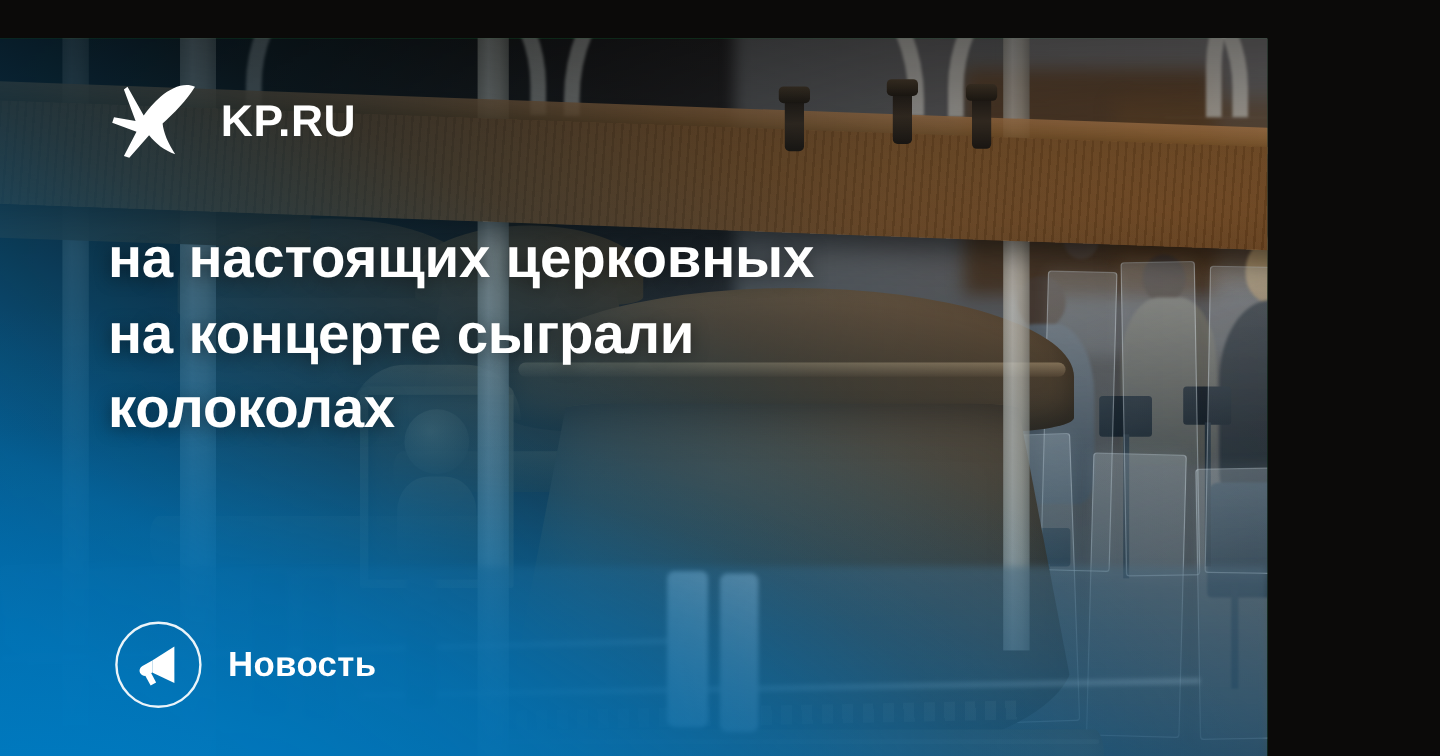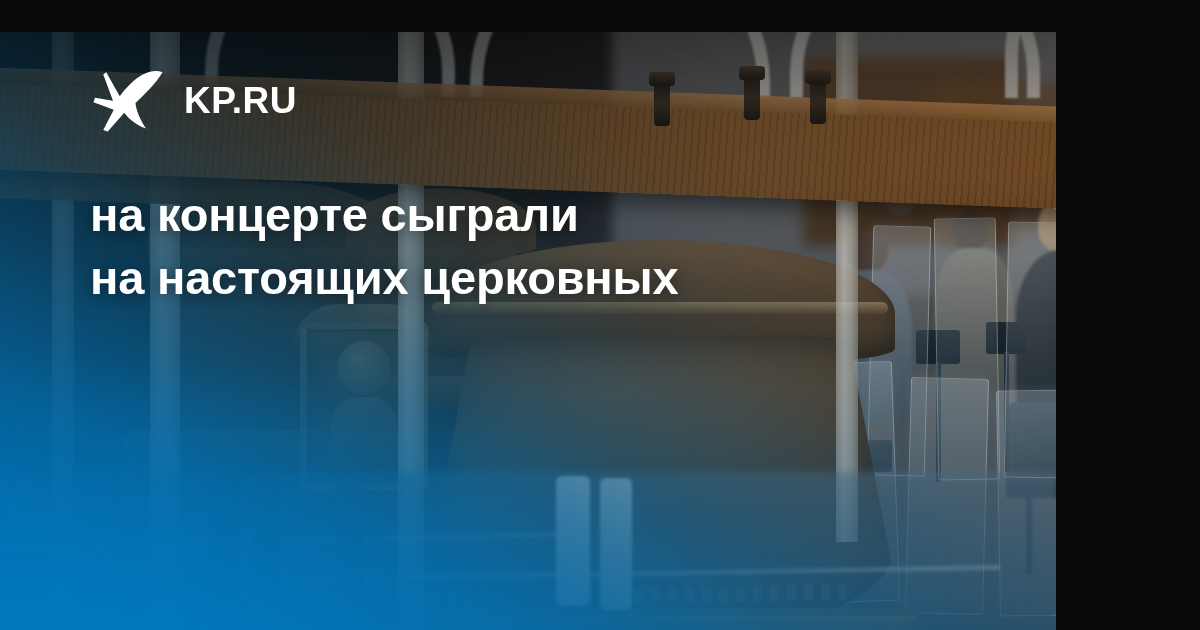--- a/index.html
+++ b/index.html
@@ -476,8 +476,8 @@
     </div>
 
     <div class="headline">
+      <div>на настоящих церковных</div>
       <div>на концерте сыграли</div>
-      <div>на настоящих церковных</div>
     </div>
 
 

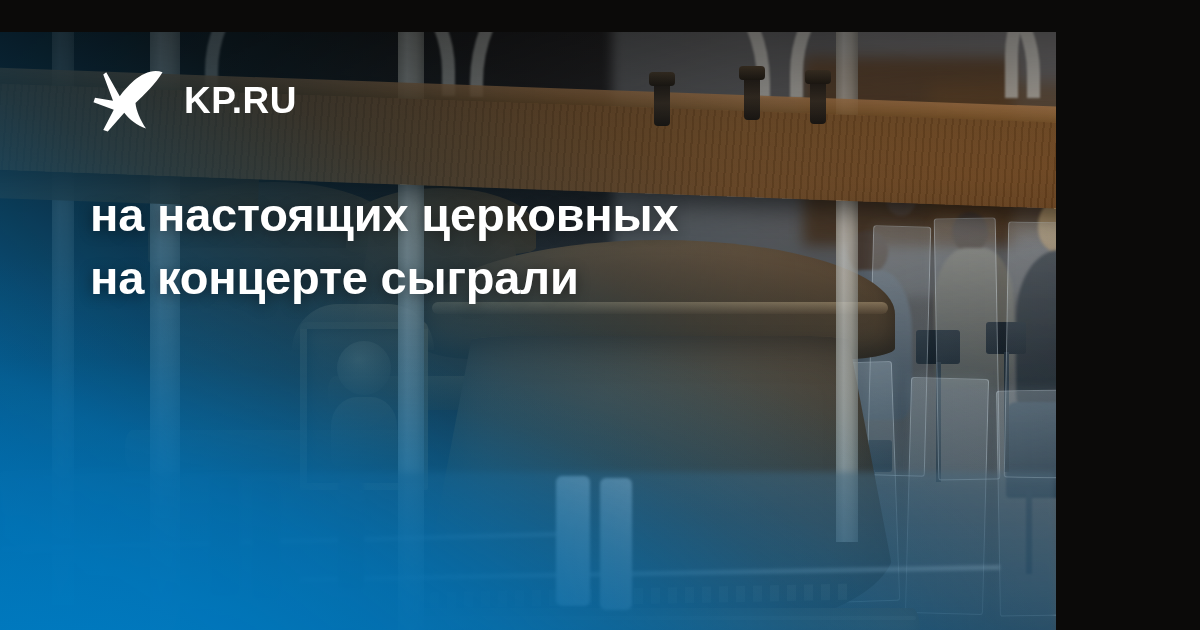--- a/index.html
+++ b/index.html
@@ -478,6 +478,7 @@
     <div class="headline">
       <div>на настоящих церковных</div>
       <div>на концерте сыграли</div>
+      <div>колоколах</div>
     </div>
 
 

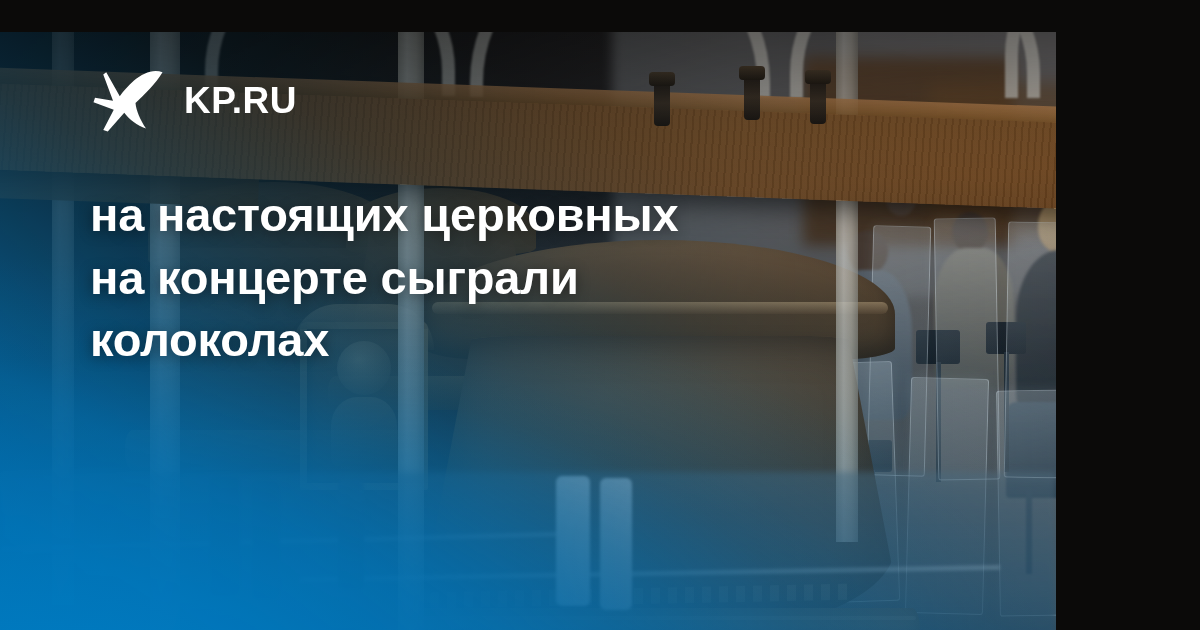--- a/index.html
+++ b/index.html
@@ -481,6 +481,16 @@
       <div>колоколах</div>
     </div>
 
+    <div class="badge">
+      <div class="badge-circle">
+        <svg viewBox="0 0 40 40">
+          <path d="M34 4 L15 16 L15 27 L34 36 Z" fill="#ffffff"></path>
+          <path d="M15 16 L6 21 C3.5 22.4 2.8 25.3 4.3 27.6 C5.7 29.8 8.7 30.4 11 29 L15 26.6 Z" fill="#ffffff"></path>
+          <path d="M8.5 29.6 L13.5 27 L18 35.5 L13.2 38.2 Z" fill="#ffffff"></path>
+        </svg>
+      </div>
+      <div class="badge-label">Новость</div>
+    </div>
 
   </div>
 </div>

